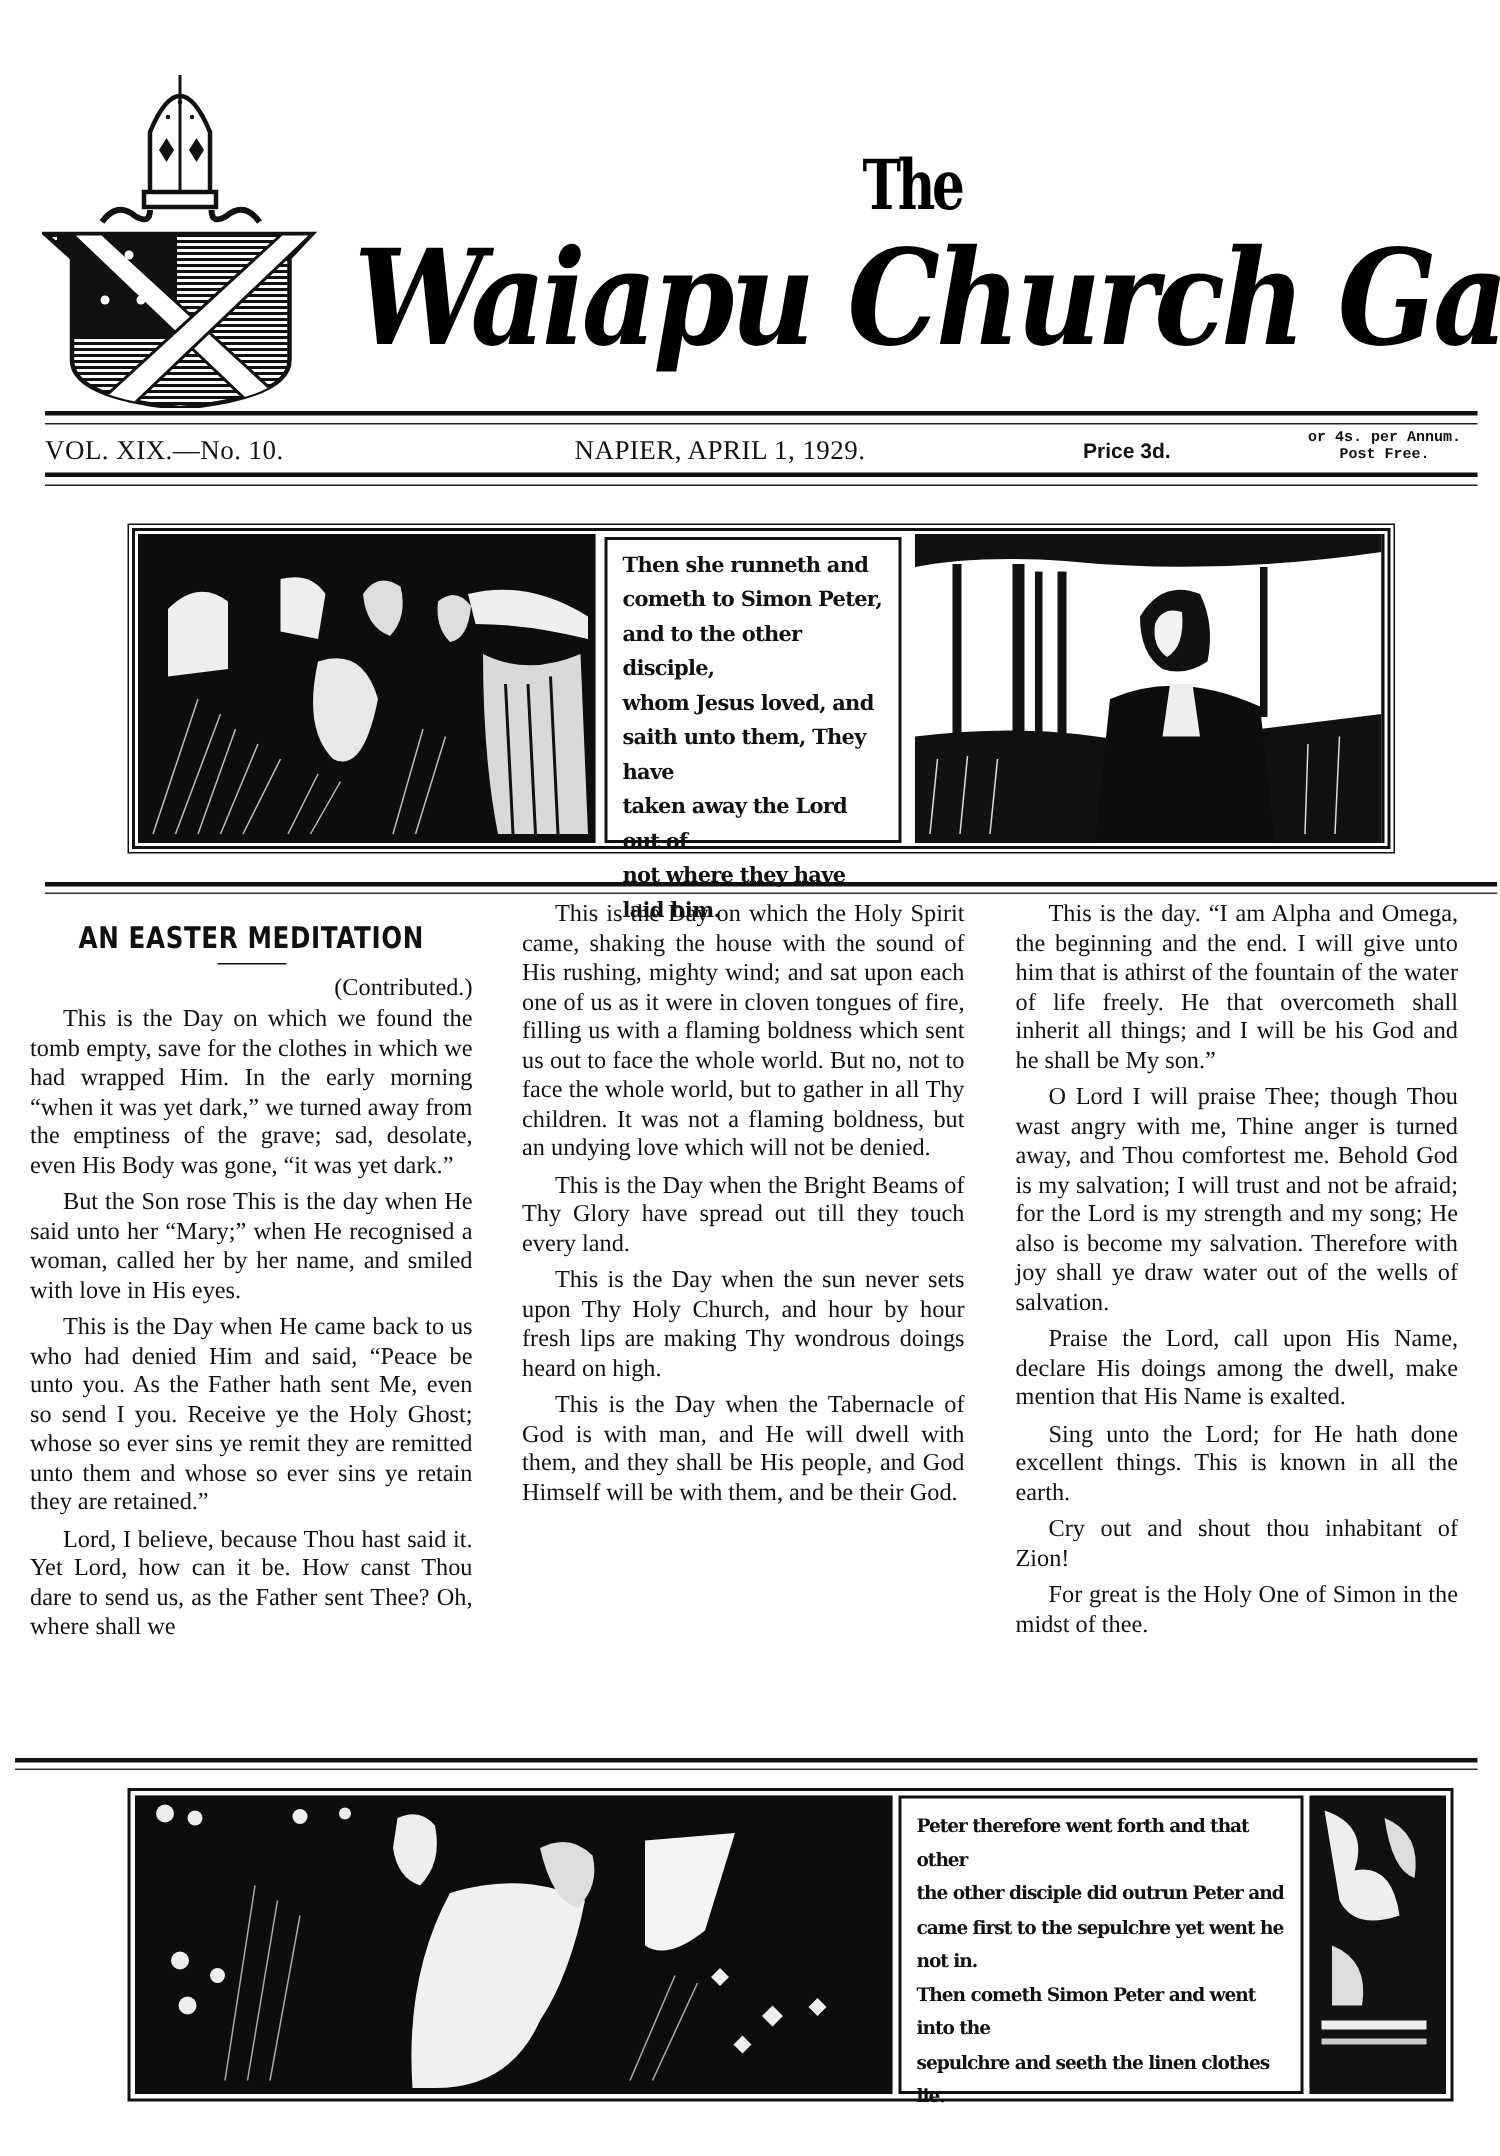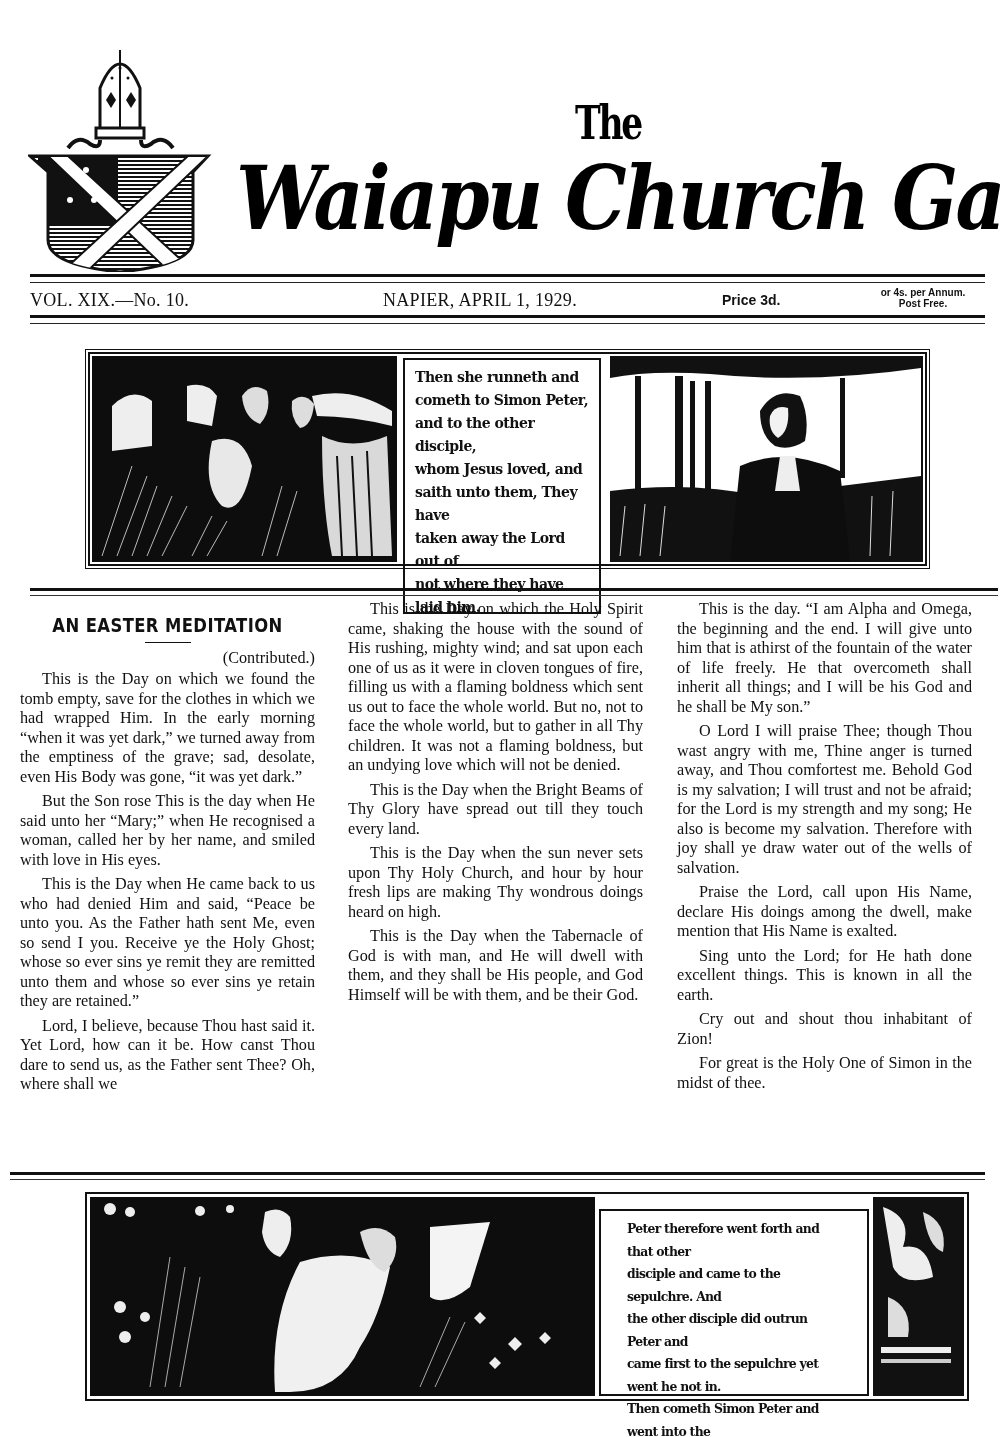--- a/index.html
+++ b/index.html
@@ -19,7 +19,7 @@
   #vol { left:30px; }
   #place-date { left:383px; }
   #price { left:722px; top:292px; font-family:"Liberation Sans", sans-serif; font-weight:bold; font-size:14px; }
-  #annum { left:868px; top:287px; font-family:Liberation Sans, sans-serif; font-weight:bold; font-size:10px; line-height:11px; text-align:center; width:110px; }
+  #annum { left:868px; top:287px; font-family:Liberation Mono, monospace; font-weight:bold; font-size:10px; line-height:11px; text-align:center; width:110px; }
 
   
   #banner-top { left:88px; top:352px; width:835px; height:210px; border:2px solid #111; outline:1px solid #111; outline-offset:2px; background:#fff; }

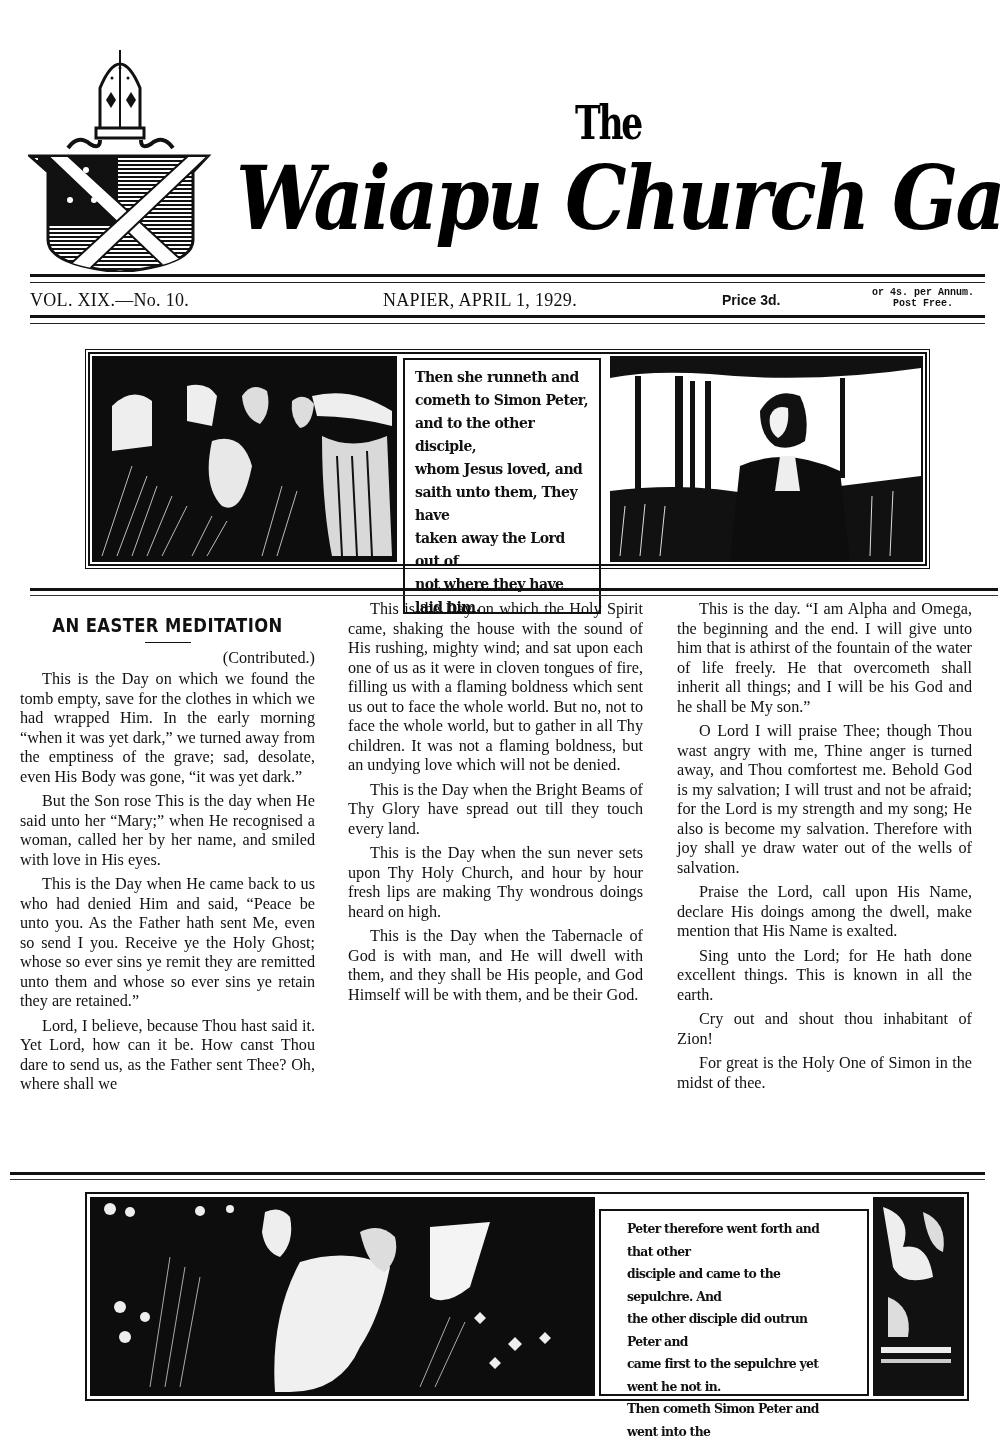--- a/index.html
+++ b/index.html
@@ -26,7 +26,7 @@
   .illus { position:absolute; top:2px; bottom:2px; background:#0d0d0d; overflow:hidden; }
   #illus-left { left:2px; width:305px; }
   #illus-right { left:520px; right:2px; }
-  #quote-top { position:absolute; left:313px; top:4px; width:198px; height:256px; border:2px solid #111; box-sizing:border-box; padding:6px 10px; font-family:"DejaVu Serif", serif; font-weight:bold; font-size:14px; line-height:23px; letter-spacing:-0.5px; }
+  #quote-top { position:absolute; left:313px; top:4px; width:198px; height:204px; border:2px solid #111; box-sizing:border-box; padding:6px 10px; font-family:"DejaVu Serif", serif; font-weight:bold; font-size:14px; line-height:23px; letter-spacing:-0.5px; }
 
   #rule-mid { left:30px; top:588px; width:968px; height:4px; border-top:3px solid #111; border-bottom:1px solid #333; }
 

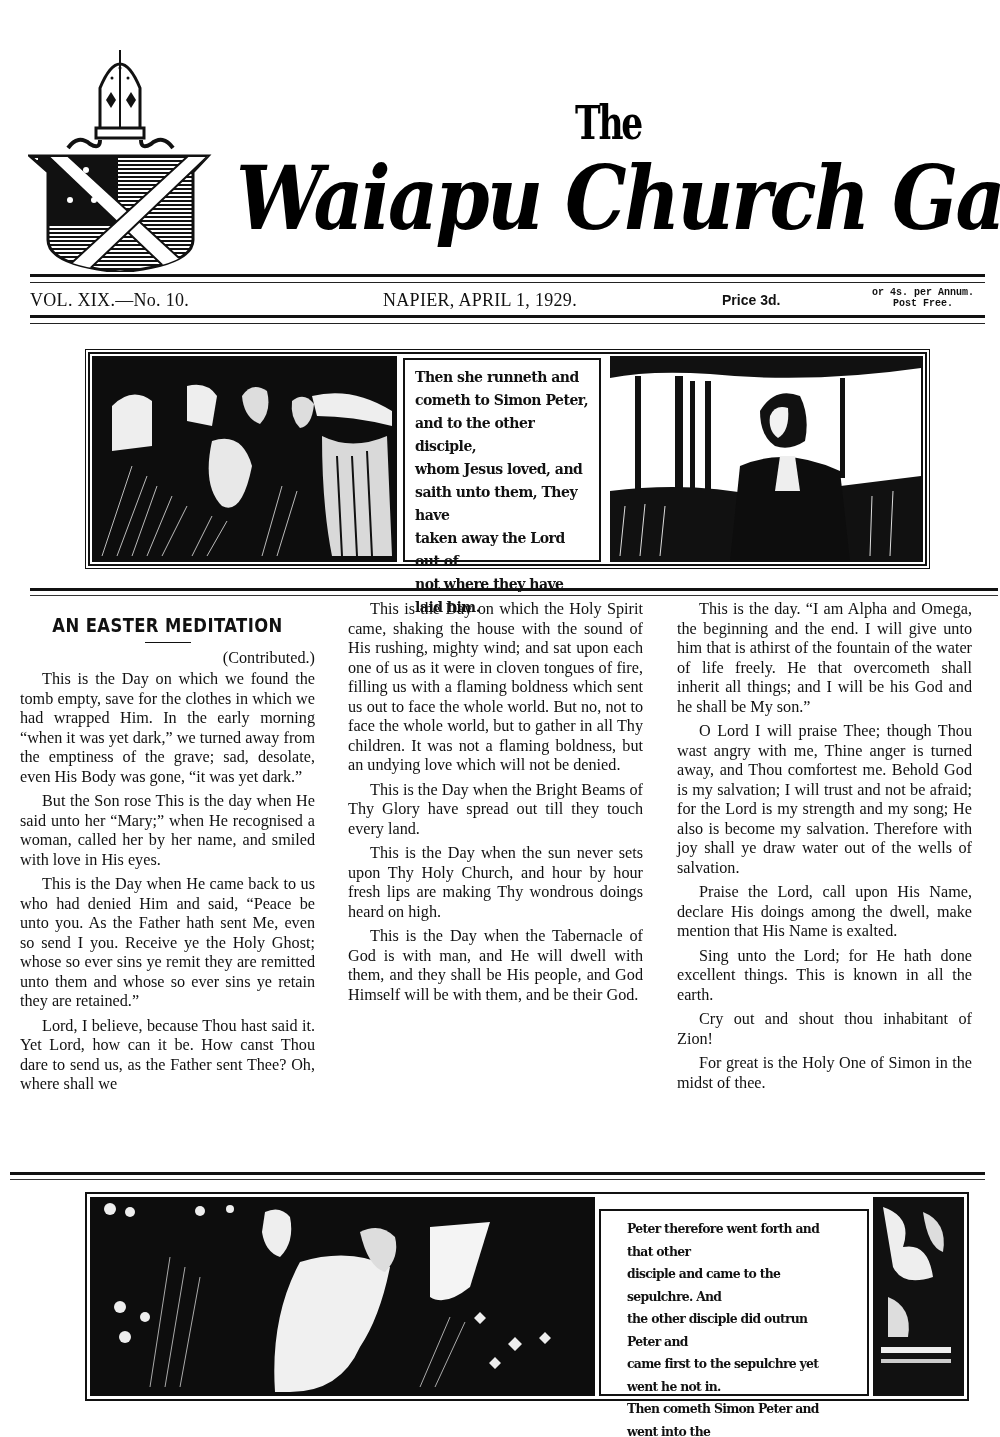--- a/index.html
+++ b/index.html
@@ -45,7 +45,7 @@
   
   #banner-bot { left:85px; top:1192px; width:880px; height:205px; border:2px solid #111; background:#fff; }
   #illus-bot { position:absolute; left:3px; top:3px; width:505px; bottom:3px; background:#0d0d0d; overflow:hidden; }
-  #quote-bot { position:absolute; left:512px; top:15px; width:270px; bottom:3px; border:2px solid #111; box-sizing:border-box; padding:7px 26px; font-family:"DejaVu Serif", serif; font-weight:bold; font-size:12.4px; line-height:22.5px; letter-spacing:-0.7px; }
+  #quote-bot { position:absolute; left:512px; top:3px; width:270px; bottom:3px; border:2px solid #111; box-sizing:border-box; padding:7px 10px; font-family:"DejaVu Serif", serif; font-weight:bold; font-size:12.4px; line-height:22.5px; letter-spacing:-0.7px; }
   #ornament-bot { position:absolute; left:786px; top:3px; right:3px; bottom:3px; background:#111; overflow:hidden; }
 </style>
 </head>

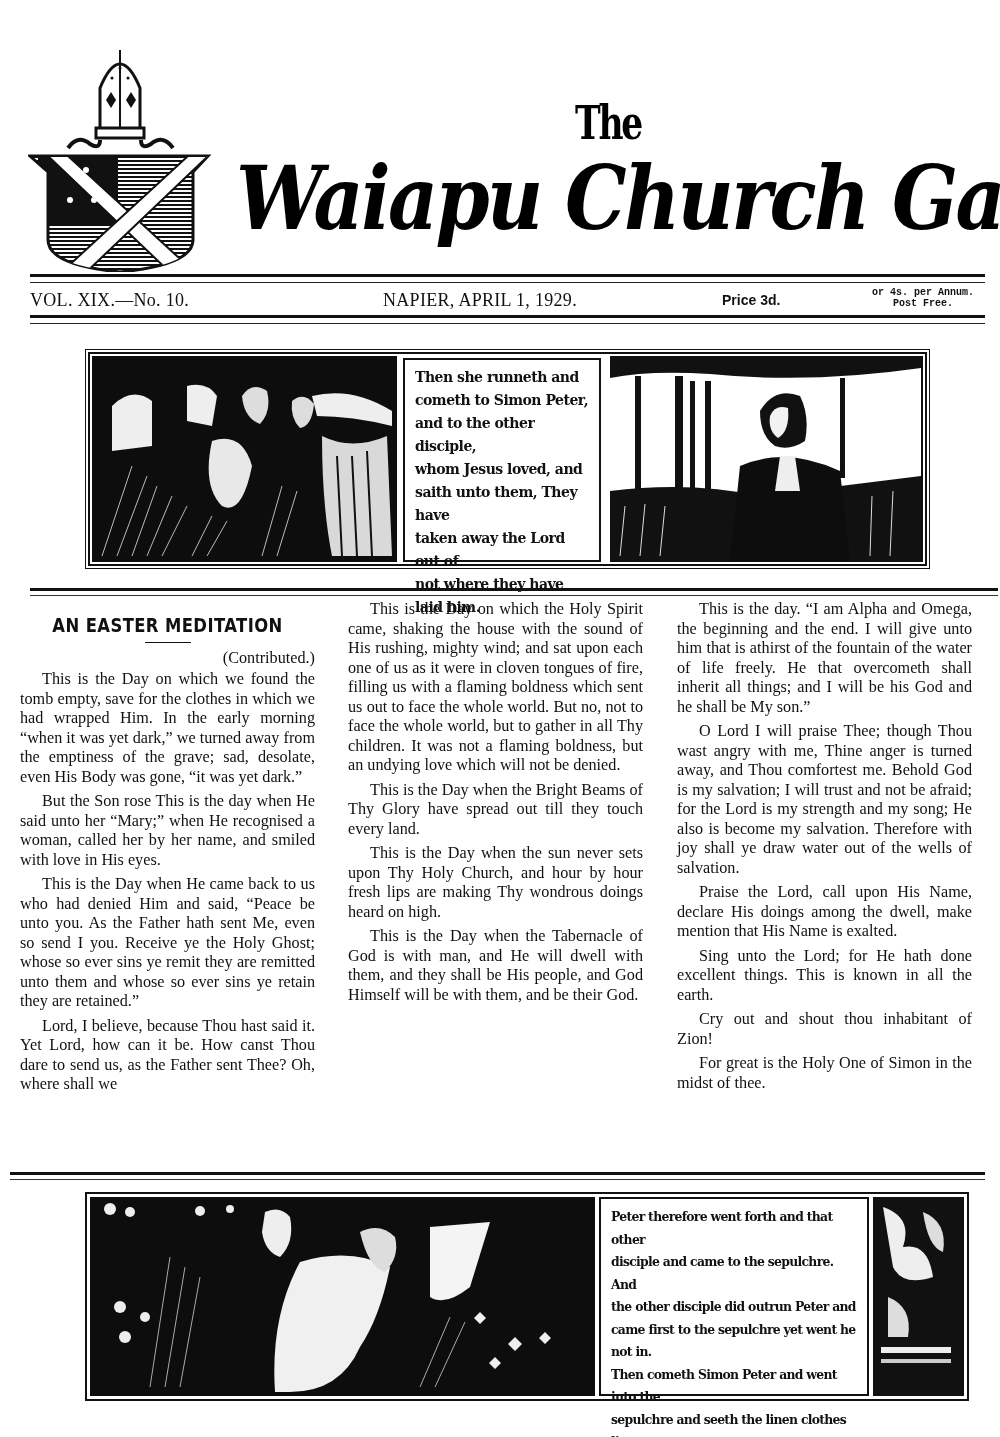--- a/index.html
+++ b/index.html
@@ -201,7 +201,6 @@
   </div>
   <div id="quote-bot">
     <div>Peter therefore went forth and that other</div>
-    <div>disciple and came to the sepulchre. And</div>
     <div>the other disciple did outrun Peter and</div>
     <div>came first to the sepulchre yet went he not in.</div>
     <div>Then cometh Simon Peter and went into the</div>

